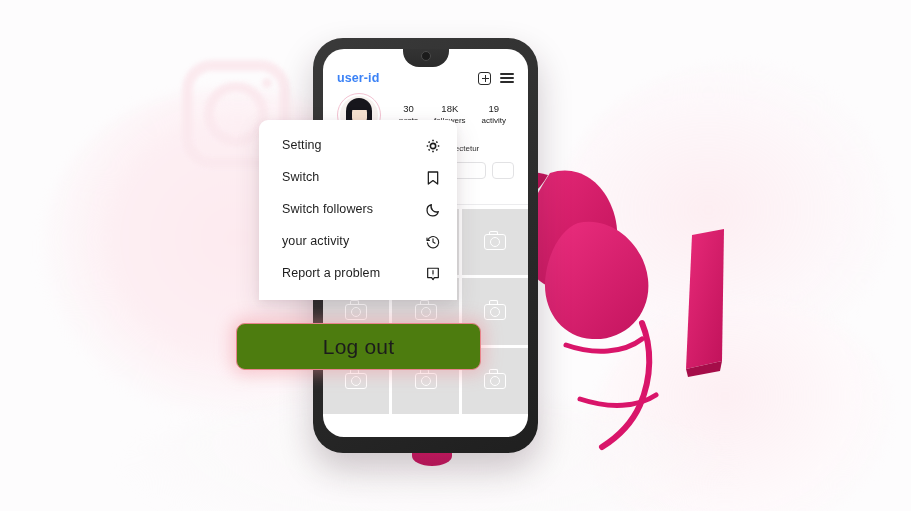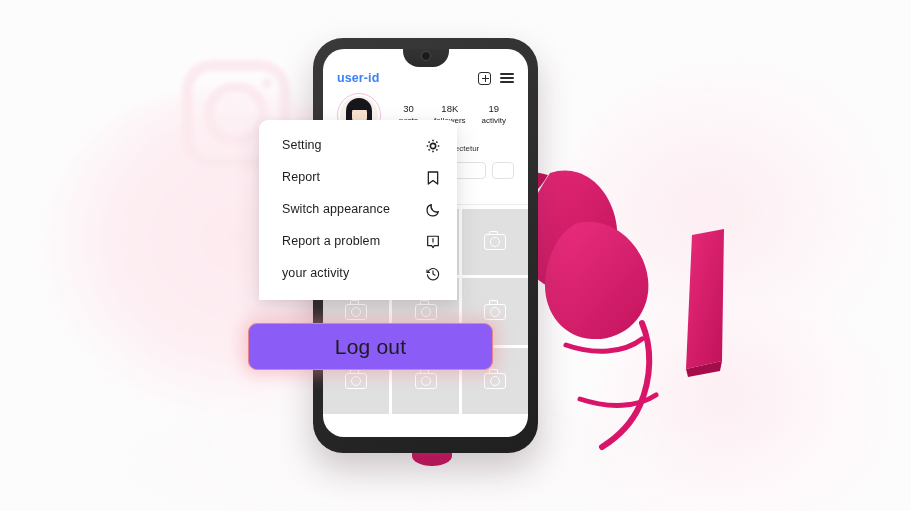--- a/index.html
+++ b/index.html
@@ -336,7 +336,7 @@
     </div>
 
     <div class="menu-item">
-      <span class="menu-label">Report</span>
+      <span class="menu-label">Switch</span>
       <span class="menu-ic">
         <svg viewBox="0 0 24 24" width="16" height="16" fill="none" stroke="currentColor" stroke-width="1.9" stroke-linejoin="round">
           <path d="M5 3h14v18l-7-5.2L5 21Z"></path>

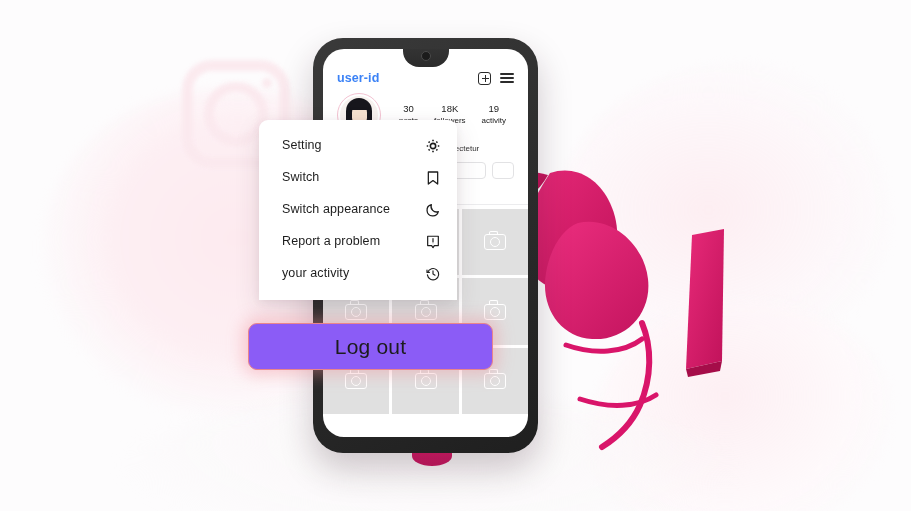--- a/index.html
+++ b/index.html
@@ -345,7 +345,7 @@
     </div>
 
     <div class="menu-item">
-      <span class="menu-label">Switch appearance</span>
+      <span class="menu-label">Switch followers</span>
       <span class="menu-ic">
         <svg viewBox="0 0 24 24" width="16" height="16" fill="none" stroke="currentColor" stroke-width="1.9" stroke-linejoin="round">
           <path d="M20 14.5A8.3 8.3 0 0 1 9.5 4 8.6 8.6 0 1 0 20 14.5Z"></path>

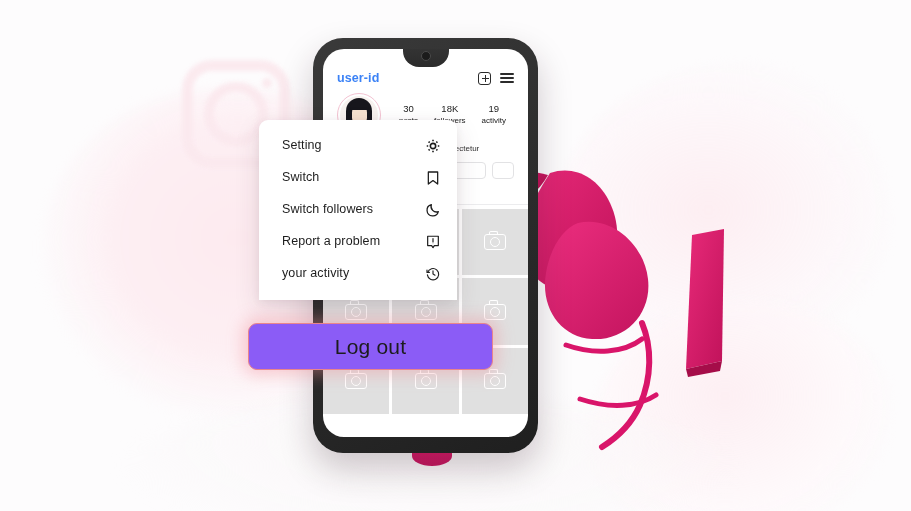--- a/index.html
+++ b/index.html
@@ -354,6 +354,17 @@
     </div>
 
     <div class="menu-item">
+      <span class="menu-label">your activity</span>
+      <span class="menu-ic">
+        <svg viewBox="0 0 24 24" width="16" height="16" fill="none" stroke="currentColor" stroke-width="1.7" stroke-linecap="round">
+          <path d="M4 9.5A8.5 8.5 0 1 1 3.6 13.4"></path>
+          <path d="M3 6v3.6h3.6"></path>
+          <path d="M12 7.4V12l3 1.8"></path>
+        </svg>
+      </span>
+    </div>
+
+    <div class="menu-item">
       <span class="menu-label">Report a problem</span>
       <span class="menu-ic">
         <svg viewBox="0 0 24 24" width="16" height="16" fill="none" stroke="currentColor" stroke-width="1.8" stroke-linejoin="round" stroke-linecap="round">
@@ -364,17 +375,6 @@
       </span>
     </div>
 
-    <div class="menu-item">
-      <span class="menu-label">your activity</span>
-      <span class="menu-ic">
-        <svg viewBox="0 0 24 24" width="16" height="16" fill="none" stroke="currentColor" stroke-width="1.7" stroke-linecap="round">
-          <path d="M4 9.5A8.5 8.5 0 1 1 3.6 13.4"></path>
-          <path d="M3 6v3.6h3.6"></path>
-          <path d="M12 7.4V12l3 1.8"></path>
-        </svg>
-      </span>
-    </div>
-
   </div>
 
   <div class="logout">

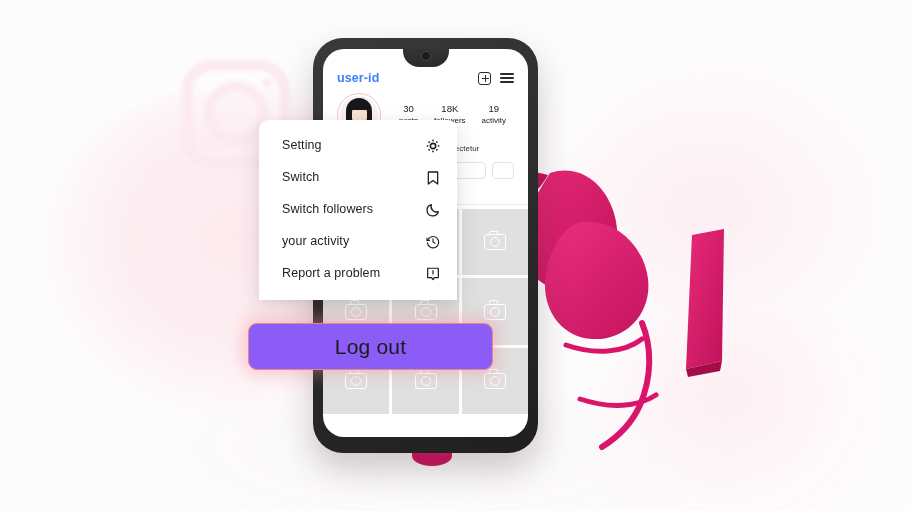--- a/index.html
+++ b/index.html
@@ -180,8 +180,8 @@
 
   
   .logout {
-    position: absolute; left: 248px; top: 323px; width: 245px; height: 47px;
-    background: #8b5cf6; border: 1.3px solid #e9848c; border-radius: 9px;
+    position: absolute; left: 236px; top: 323px; width: 245px; height: 47px;
+    background: #4d7c0f; border: 1.3px solid #e9848c; border-radius: 9px;
     display: flex; align-items: center; justify-content: center;
     box-shadow: 0 0 16px 5px rgba(240,140,150,.40);
     z-index: 30; cursor: pointer;

